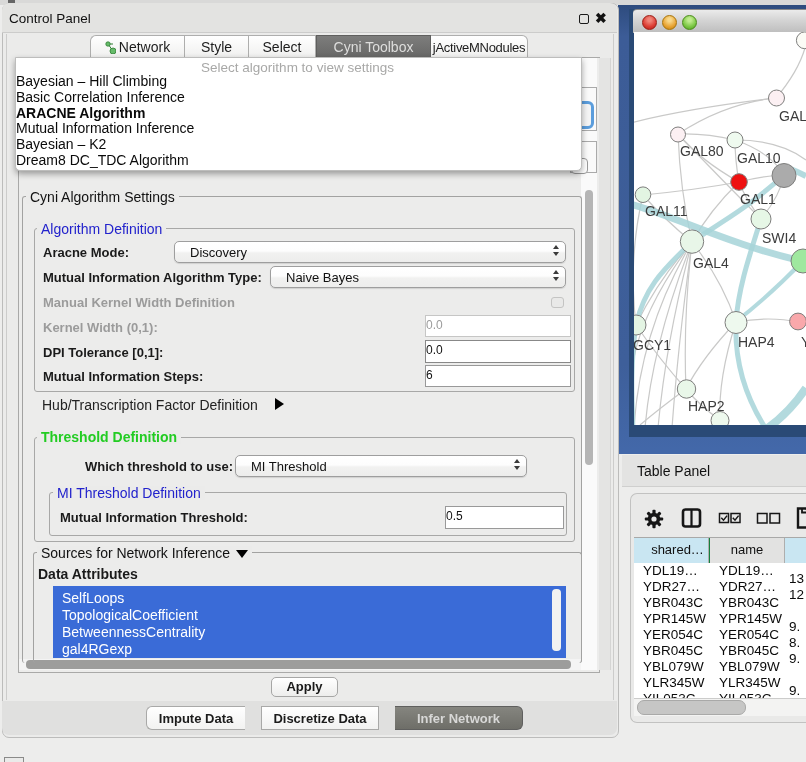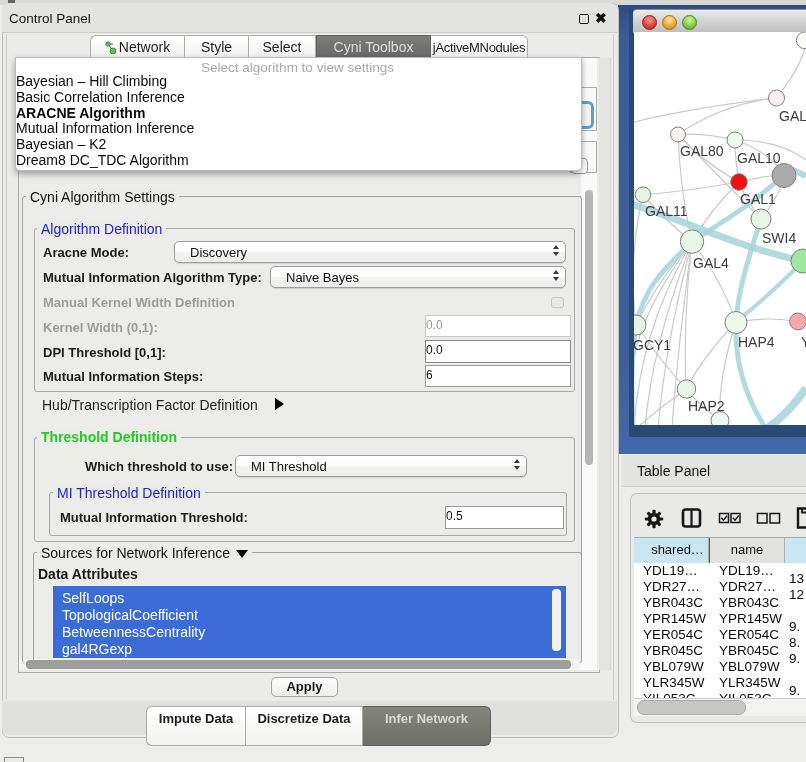--- a/index.html
+++ b/index.html
@@ -93,7 +93,7 @@
 <div class="lbl dis" style="left:43px;top:320px;">Kernel Width (0,1):</div>
 <div class="tfield" style="left:425px;top:315px;width:138px;height:18px;border:1px solid #c6c6c5;padding:2px 6px 0 0;color:#9b9b9b;">0.0</div>
 
-<div class="lbl" style="left:43px;top:345px;">DPI Threshold [0,1]:</div>
+<div class="lbl" style="left:43px;top:345px;">DPI Tolerance [0,1]:</div>
 <div class="tfield" style="left:425px;top:340px;width:138px;height:19px;border:1.5px solid #888;padding:2px 6px 0 0;">0.0</div>
 
 <div class="lbl" style="left:43px;top:369px;">Mutual Information Steps:</div>

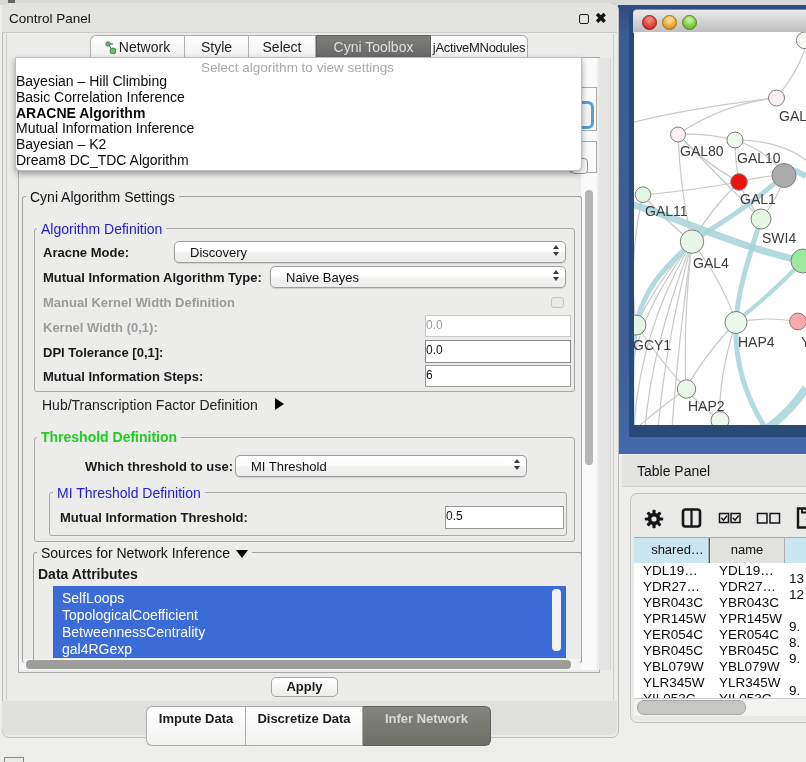--- a/index.html
+++ b/index.html
@@ -138,7 +138,7 @@
 <div class="abs" style="left:271px;top:677px;width:65px;height:17px;background:linear-gradient(#ffffff,#ededec);border:1px solid #a6a6a5;border-radius:5px;text-align:center;font-size:13px;font-weight:bold;color:#1a1a1a;padding-top:1px;">Apply</div>
 
 <div class="abs" style="left:2px;top:701px;width:615px;height:34px;background:#e0e0df;border-radius:0 0 7px 7px;"></div>
-<div class="abs" style="left:146px;top:706px;height:40px;display:flex;">
+<div class="abs" style="left:146px;top:706px;height:24px;display:flex;gap:16px;">
   <div style="width:98px;border:1px solid #a9a9a8;border-right:none;border-radius:6px 0 0 6px;background:linear-gradient(#ffffff,#f2f2f1);font-size:13px;font-weight:bold;color:#1c1c1c;text-align:center;line-height:24px;">Impute Data</div>
   <div style="width:116px;border:1px solid #a9a9a8;background:linear-gradient(#ffffff,#f2f2f1);font-size:13px;font-weight:bold;color:#1c1c1c;text-align:center;line-height:24px;">Discretize Data</div>
   <div style="width:127px;border:1px solid #5f5f5e;border-left:none;border-radius:0 6px 6px 0;background:linear-gradient(#85857f,#6e6e68);font-size:13px;font-weight:bold;color:#d8d8d7;text-align:center;line-height:24px;">Infer Network</div>

